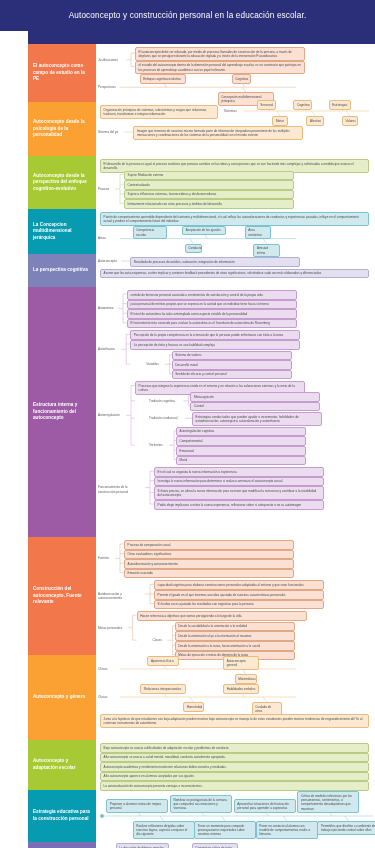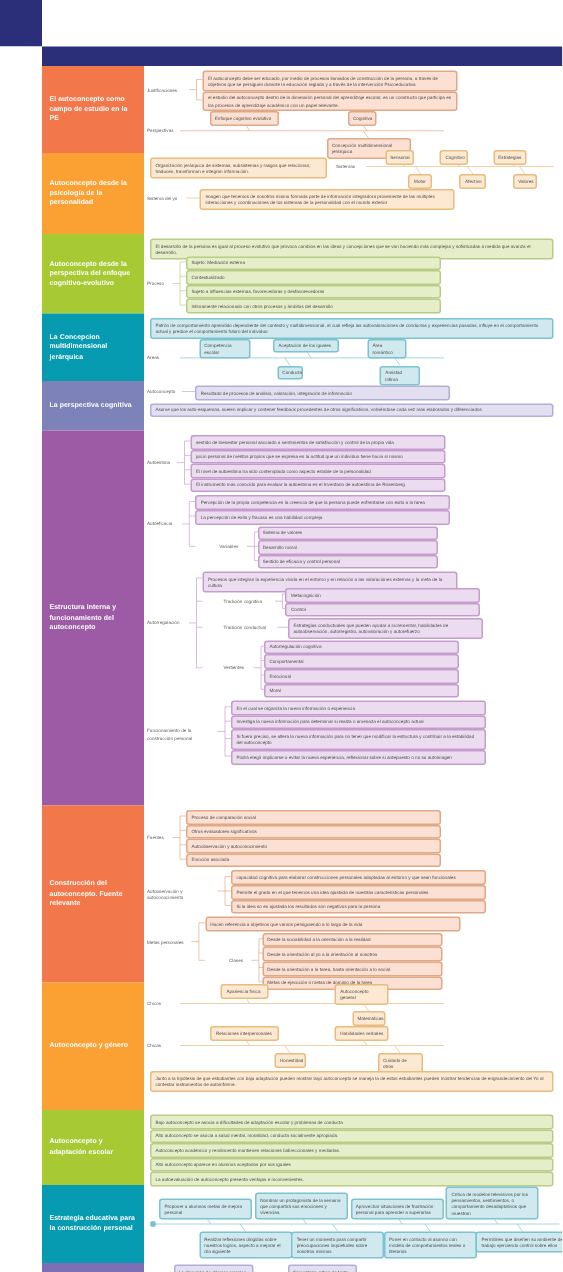--- a/index.html
+++ b/index.html
@@ -119,6 +119,9 @@
 <div id="page">
 
   <div class="top-blue-left"></div>
+  <div class="titlebar">
+    <div class="title">Autoconcepto y construcción personal en la educación escolar.</div>
+  </div>
   <div class="titlebar-strip2"></div>
   <div class="titlebar-strip"></div>
 

